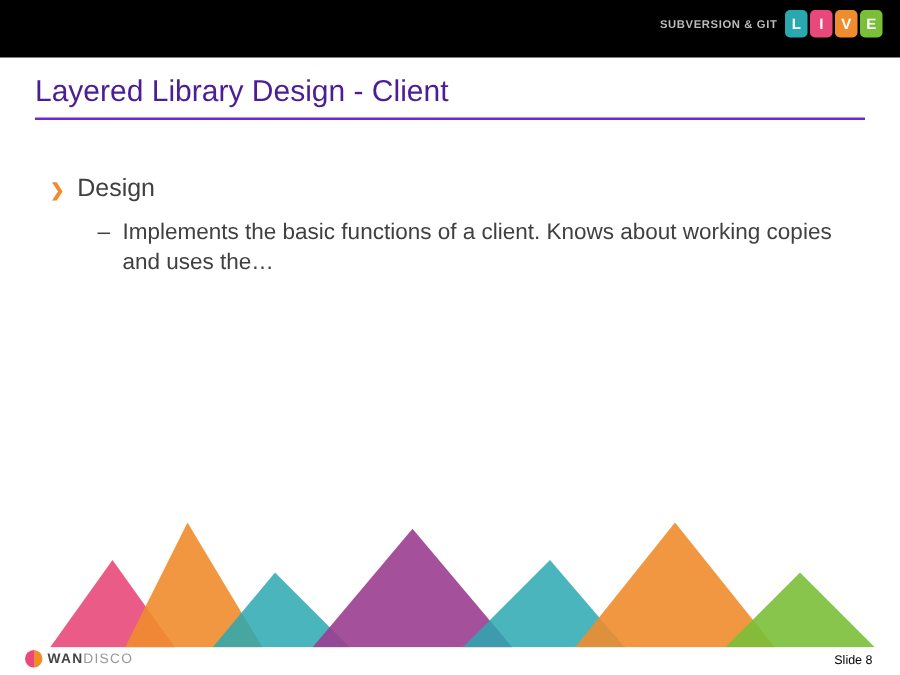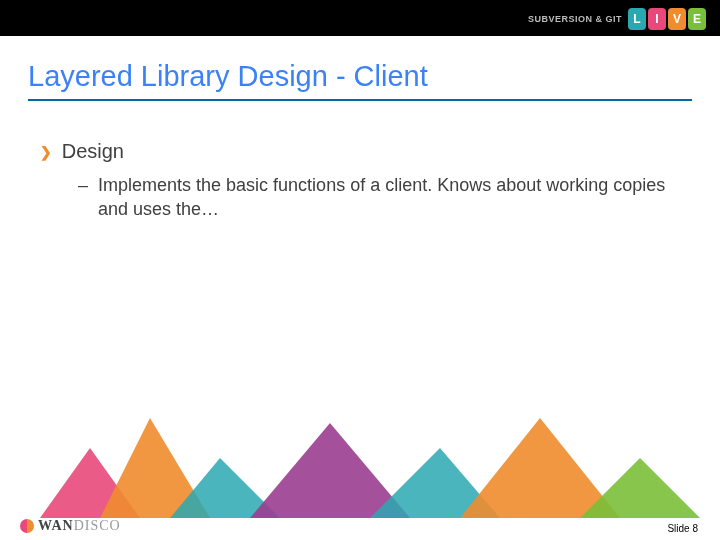--- a/index.html
+++ b/index.html
@@ -7,7 +7,7 @@
   .slide { position: relative; width: 720px; height: 540px; background: #fff; }
 
   
-  .topbar { position: absolute; top: 0; left: 0; right: 0; height: 36px; background: #000; }
+  .topbar { position: absolute; top: 0; left: 0; right: 0; height: 46px; background: #000; }
   .toplogo { position: absolute; top: 8px; right: 14px; display: flex; align-items: center; gap: 6px; }
   .toplogo-text { font-size: 9px; font-weight: 700; letter-spacing: 0.5px; color: #bbb; }
   .live { display: flex; gap: 2px; }

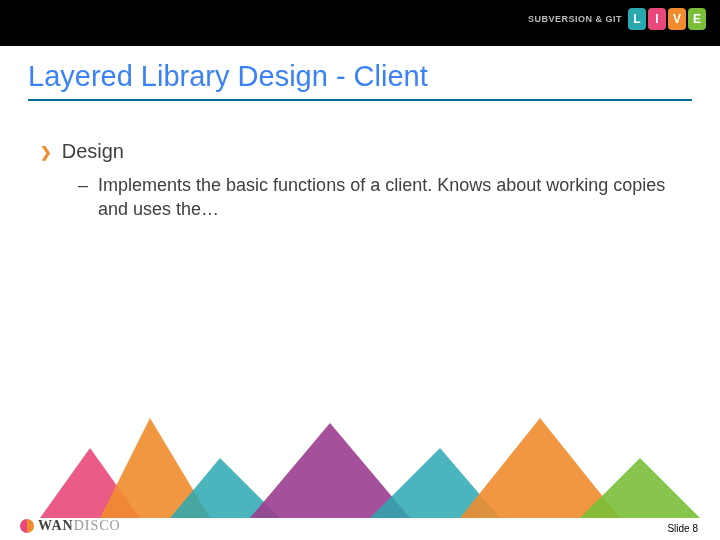--- a/index.html
+++ b/index.html
@@ -24,8 +24,8 @@
   
   .title {
     position: absolute; top: 60px; left: 28px; right: 28px;
-    font-size: 29px; font-weight: 400; color: #3b82f6;
-    border-bottom: 2px solid #0369a1; padding-bottom: 6px;
+    font-size: 24px; font-weight: 400; color: #4c1d95;
+    border-bottom: 2px solid #6d28d9; padding-bottom: 6px;
   }
 
   

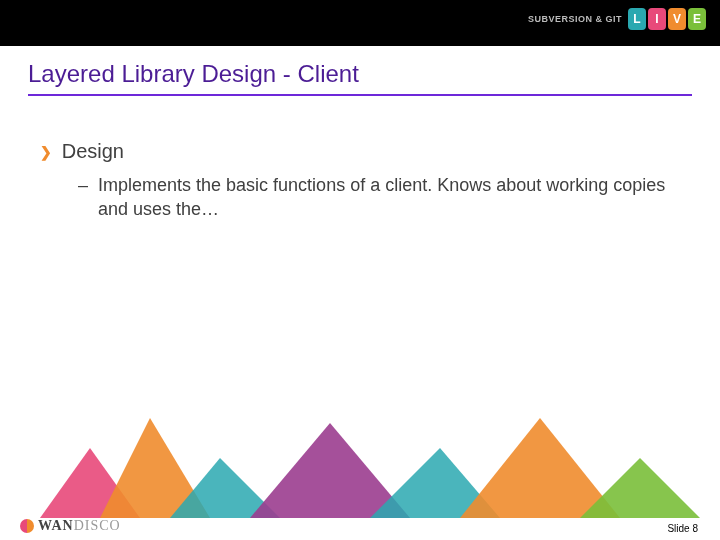--- a/index.html
+++ b/index.html
@@ -55,7 +55,7 @@
     width: 14px; height: 14px; border-radius: 50%;
     background: conic-gradient(#f08c2e 0 180deg, #e8497a 180deg 360deg);
   }
-  .wandisco .txt { font-size: 14px; font-weight: 700; letter-spacing: 1px; color: #444; font-family: Liberation Serif, serif; }
+  .wandisco .txt { font-size: 11px; font-weight: 700; letter-spacing: 1px; color: #444; }
   .wandisco .dis { color: #999; font-weight: 400; }
 </style>
 </head>

